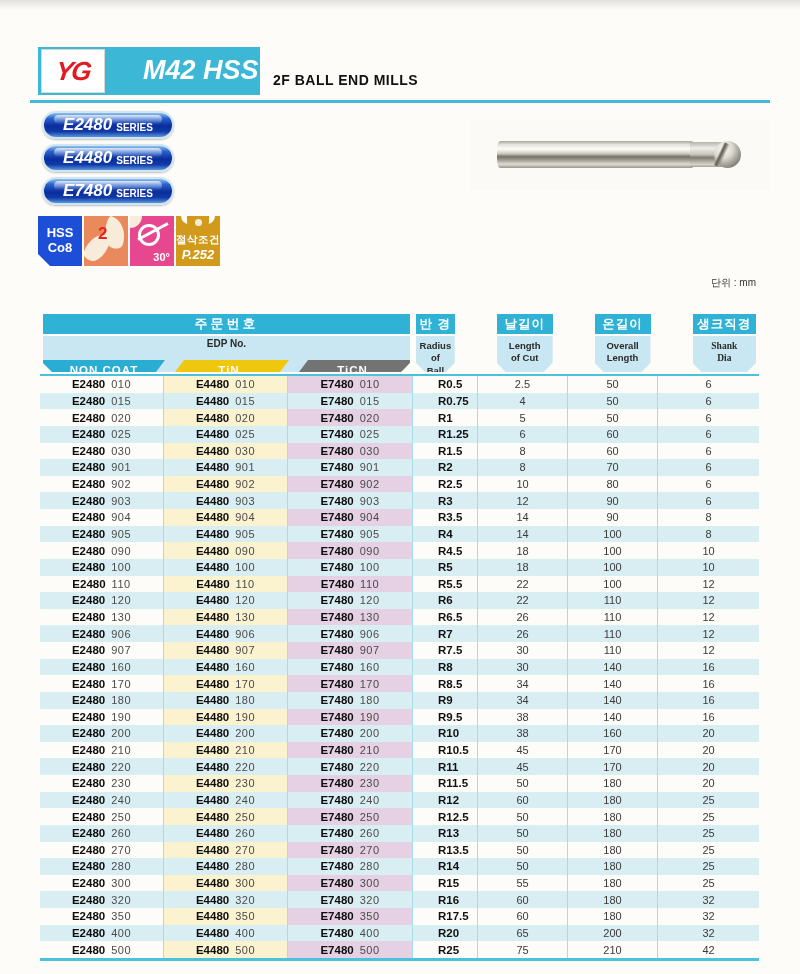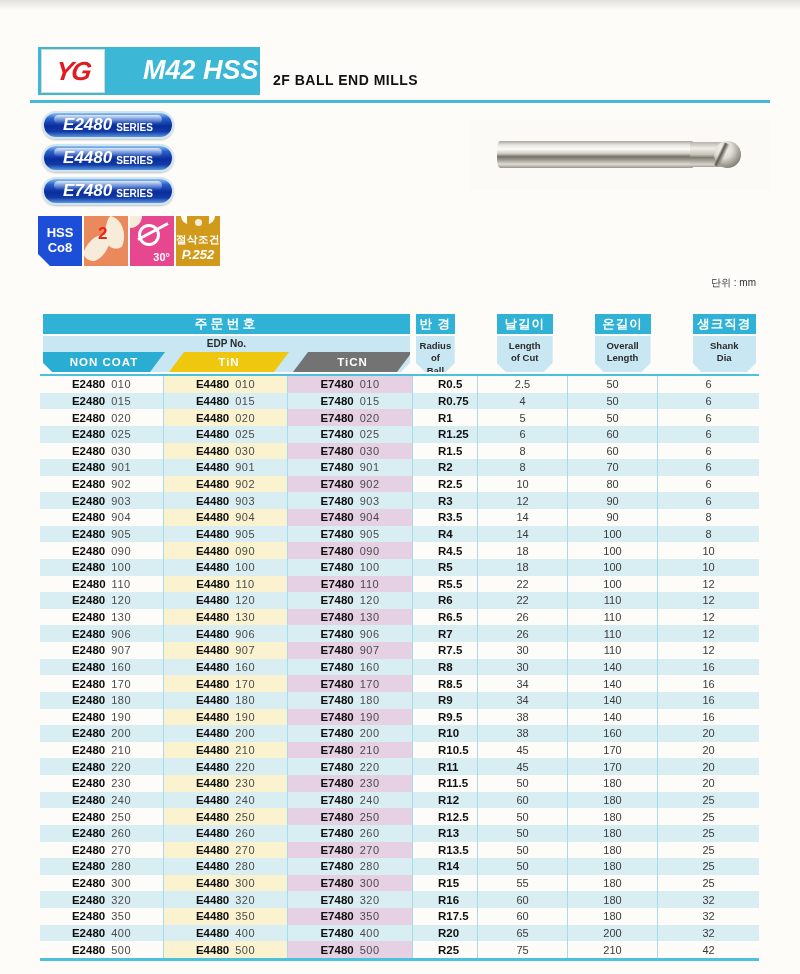--- a/index.html
+++ b/index.html
@@ -85,7 +85,7 @@
   .thead { display:flex; }
   .group { position:relative; }
   .g-order { width:373px; }
-  .sg0 { width:65px; } .sg1 { width:90px; } .sg2 { width:90px; } .sg3 { width:101px; }
+  .sg0 { width:65px; } .sg1 { width:90px; } .sg2 { width:90px; } .sg3 { width:101px;font-family:Liberation Serif, serif; }
   .spec-groups { display:flex; width:346px;gap:36px; }
   .gbar { height:20px; margin:0 3px; background:#2fb2d5; color:#fff; font-size:13px; font-weight:bold;
     letter-spacing:3px; display:flex; align-items:center; justify-content:center; }

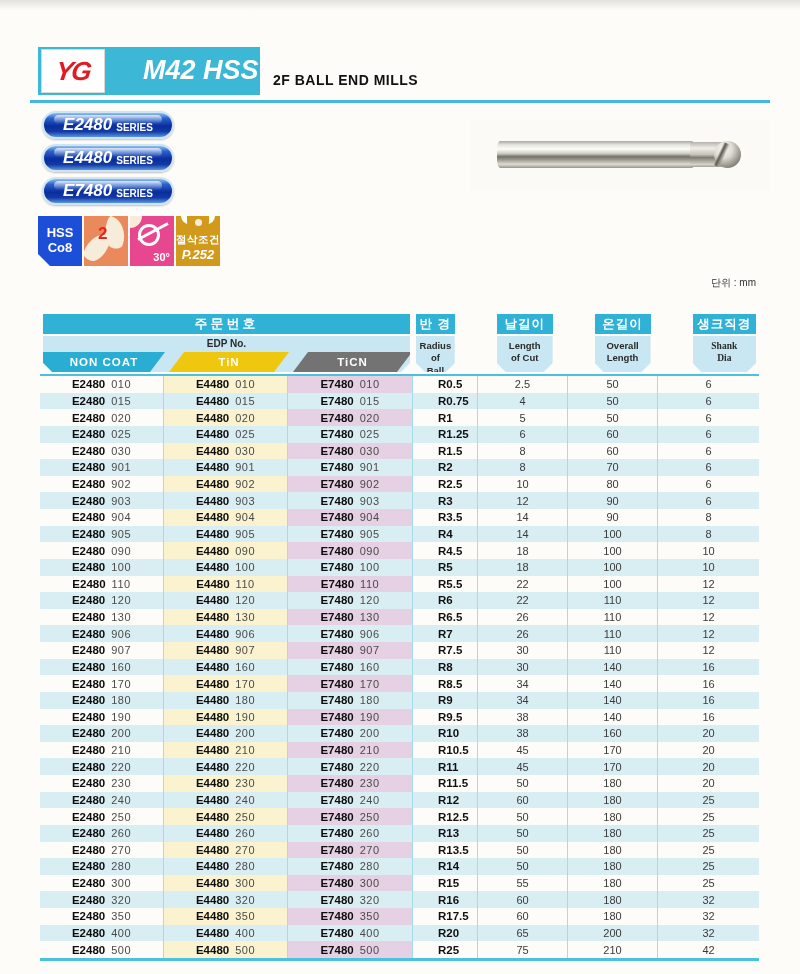--- a/index.html
+++ b/index.html
@@ -96,7 +96,7 @@
   .spec-sub { white-space:pre-line; text-align:center; font-size:9.5px; font-weight:bold;
     color:#2a2a2a; line-height:1.3; padding-top:4px; }
   .coat-bars { position:absolute; left:0; bottom:0; width:100%; height:20px; }
-  .coat-bar { position:absolute; top:0; height:20px; display:flex; align-items:center;
+  .coat-bar { position:absolute; top:8px; height:20px; display:flex; align-items:center;
     justify-content:center; color:#fff; font-size:11.5px; font-weight:bold; letter-spacing:1px; }
   .cb0 { left:0; width:122px; background:#2aadd2;
     clip-path:polygon(0 0,100% 0,calc(100% - 15px) 100%,9px 100%,0 calc(100% - 9px)); }

